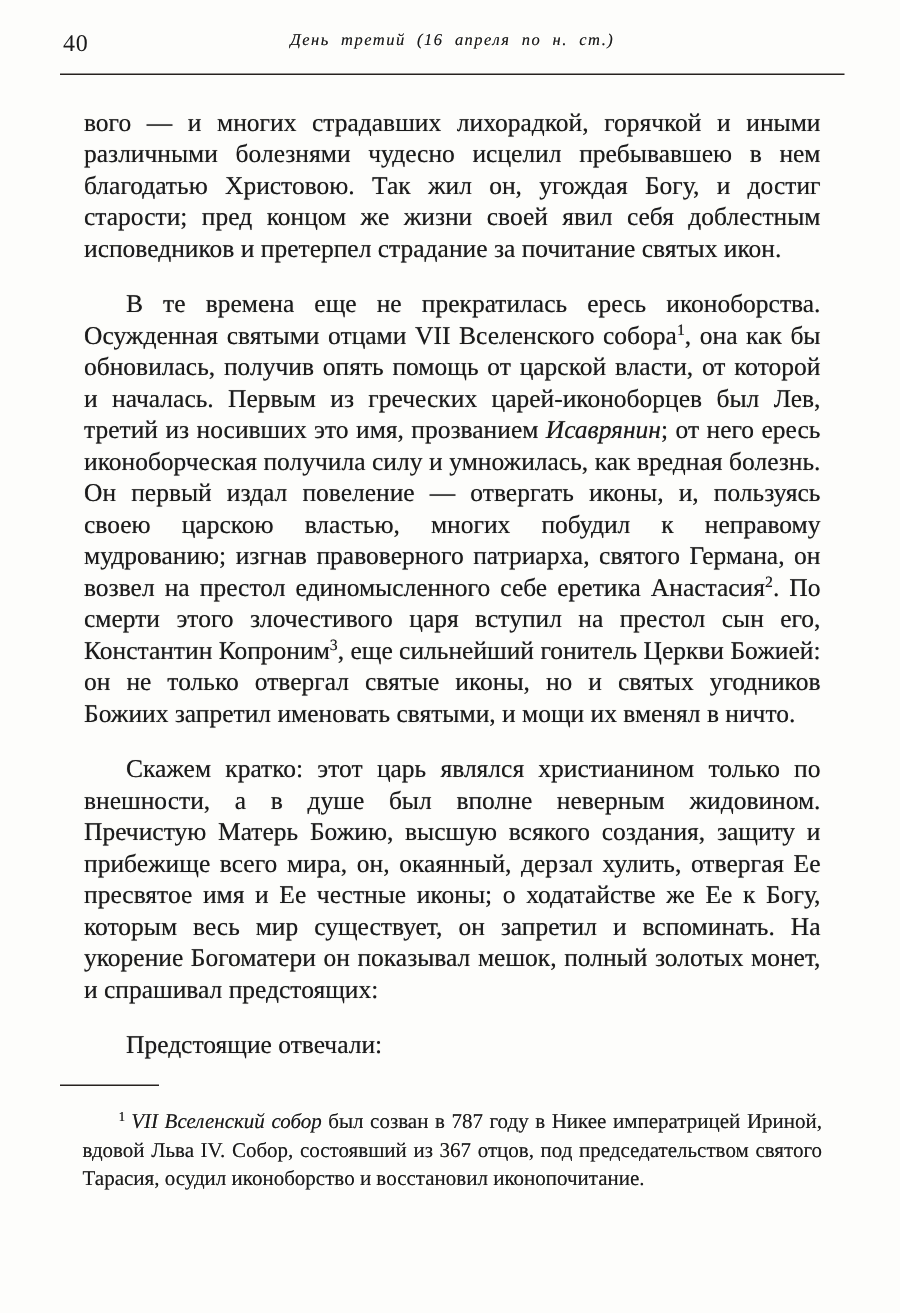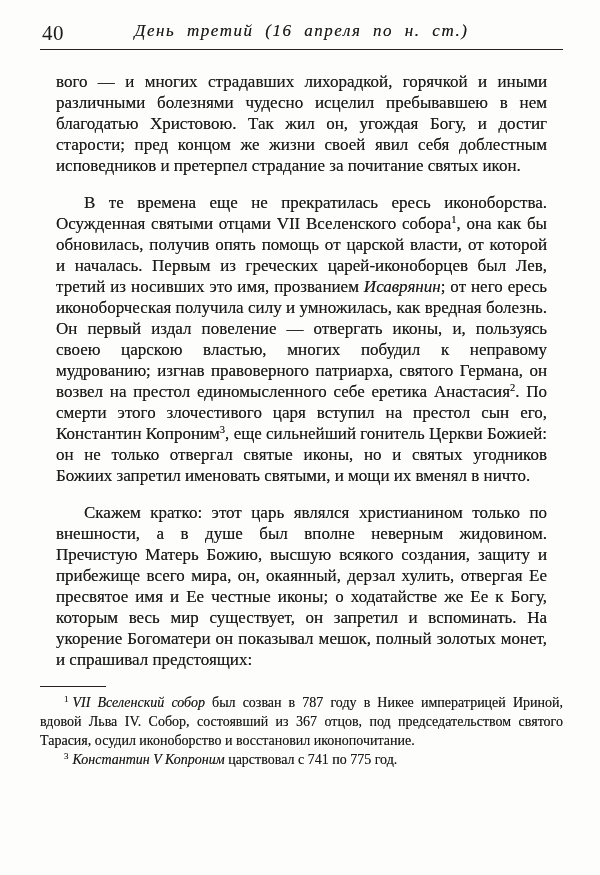--- a/index.html
+++ b/index.html
@@ -19,7 +19,7 @@
   .header { position: relative; height: 26px; }
   .pagenum {
     position: absolute; left: 2px; top: 1px;
-    font-size: 21px; letter-spacing: 0.5px;
+    font-size: 16px; letter-spacing: 0.5px;
   }
   .running-title {
     text-align: center;

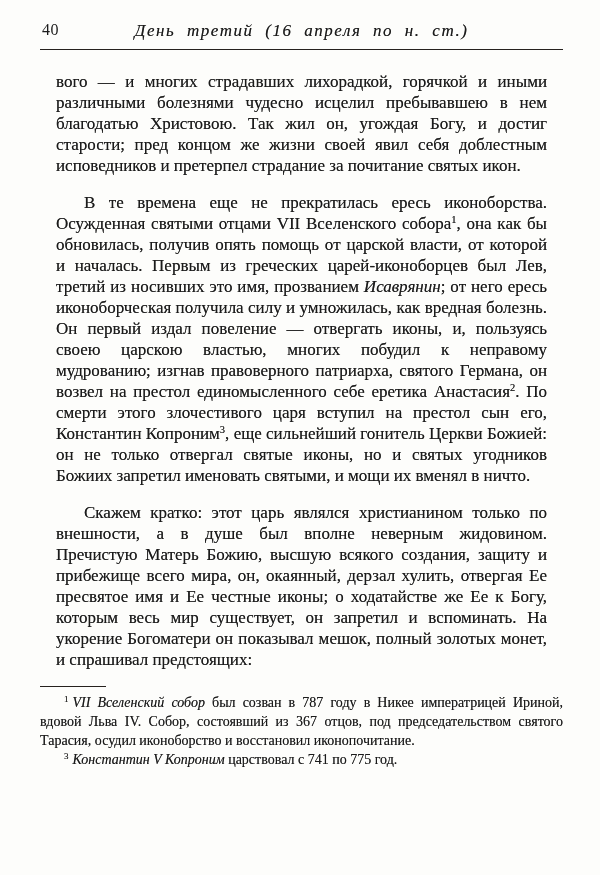--- a/index.html
+++ b/index.html
@@ -24,7 +24,7 @@
   .running-title {
     text-align: center;
     font-style: italic;
-    font-size: 17px;
+    font-size: 11px;
     letter-spacing: 0.09em;
     word-spacing: 0.35em;
     padding-top: 1px;

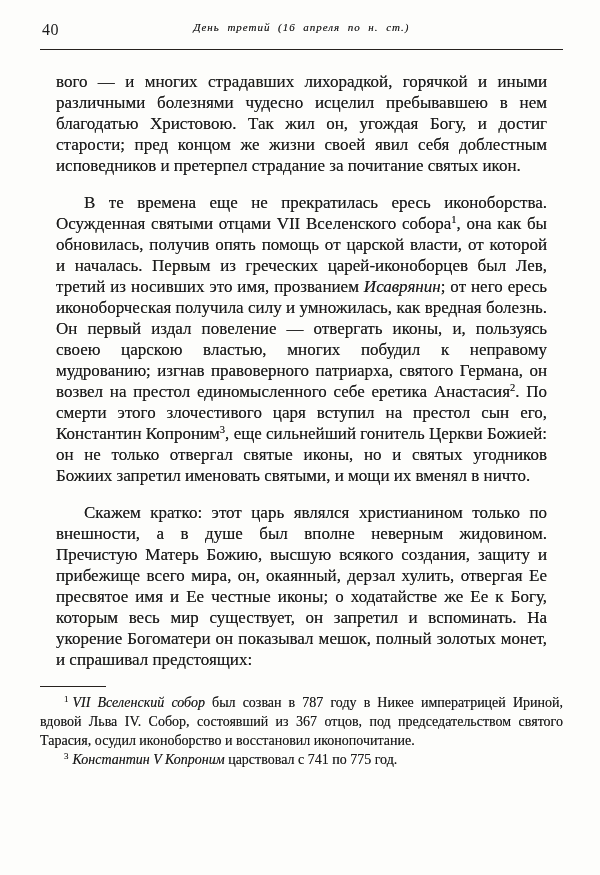--- a/index.html
+++ b/index.html
@@ -95,6 +95,9 @@
     <p>
       <span>Скажем кратко: этот царь являлся христианином только по внешности, а в душе был вполне неверным жидовином. Пречистую Матерь Божию, высшую всякого создания, защиту и прибежище всего мира, он, окаянный, дерзал хулить, отвергая Ее пресвятое имя и Ее честные иконы; о ходатайстве же Ее к Богу, которым весь мир существует, он запретил и вспоминать. На укорение Богоматери он показывал мешок, полный золотых монет, и спрашивал предстоящих:</span>
     </p>
+    <p>
+      <span>Предстоящие отвечали:</span>
+    </p>
   </div>
 
   <div class="footnotes">

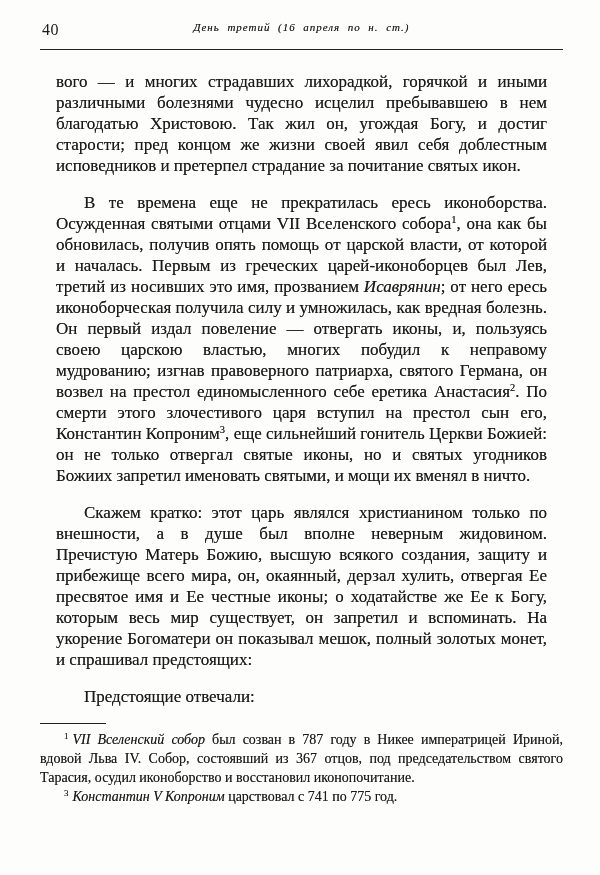--- a/index.html
+++ b/index.html
@@ -61,7 +61,7 @@
     margin: 0 0 6px 0;
   }
   .footnotes p {
-    margin: 0;
+    margin: 15px;
     font-size: 14px;
     line-height: 19px;
     text-align: justify;

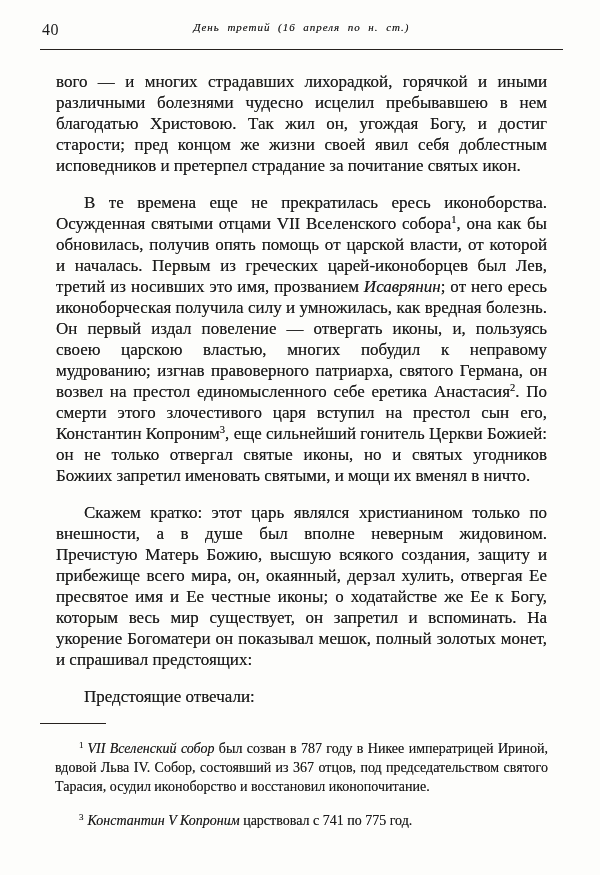--- a/index.html
+++ b/index.html
@@ -103,7 +103,6 @@
   <div class="footnotes">
     <hr class="fn-rule">
     <p><sup class="fnmark">1</sup><em>VII Вселенский собор</em><span> был созван в 787 году в Никее императрицей Ириной, вдовой Льва IV. Собор, состоявший из 367 отцов, под председательством святого Тарасия, осудил иконоборство и восстановил иконопочитание.</span></p>
-    <p><sup class="fnmark">3</sup><em>Константин V Копроним</em><span> царствовал с 741 по 775 год.</span></p>
   </div>
 
 </div>

